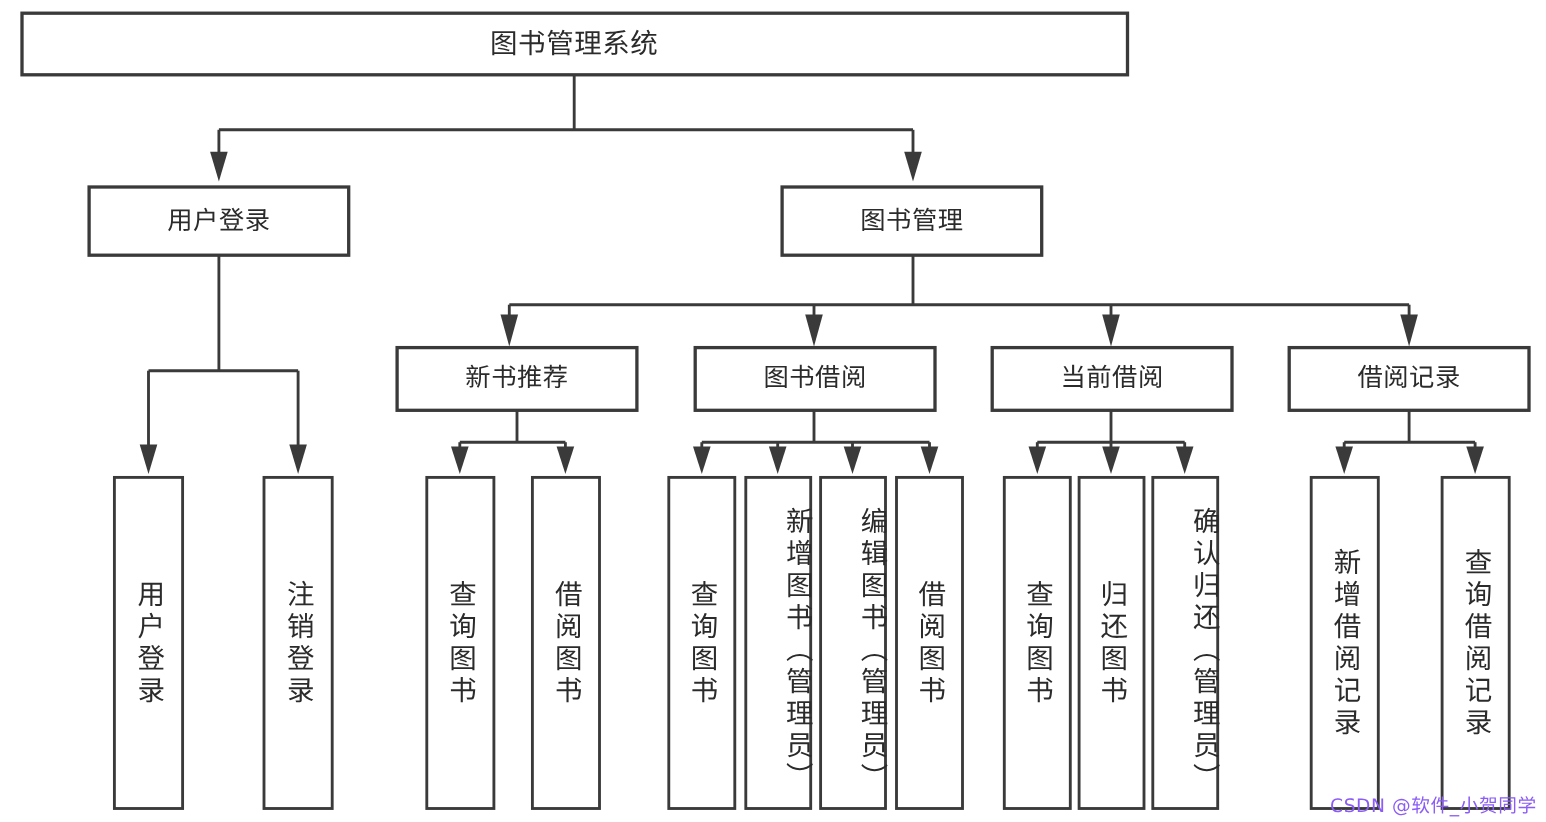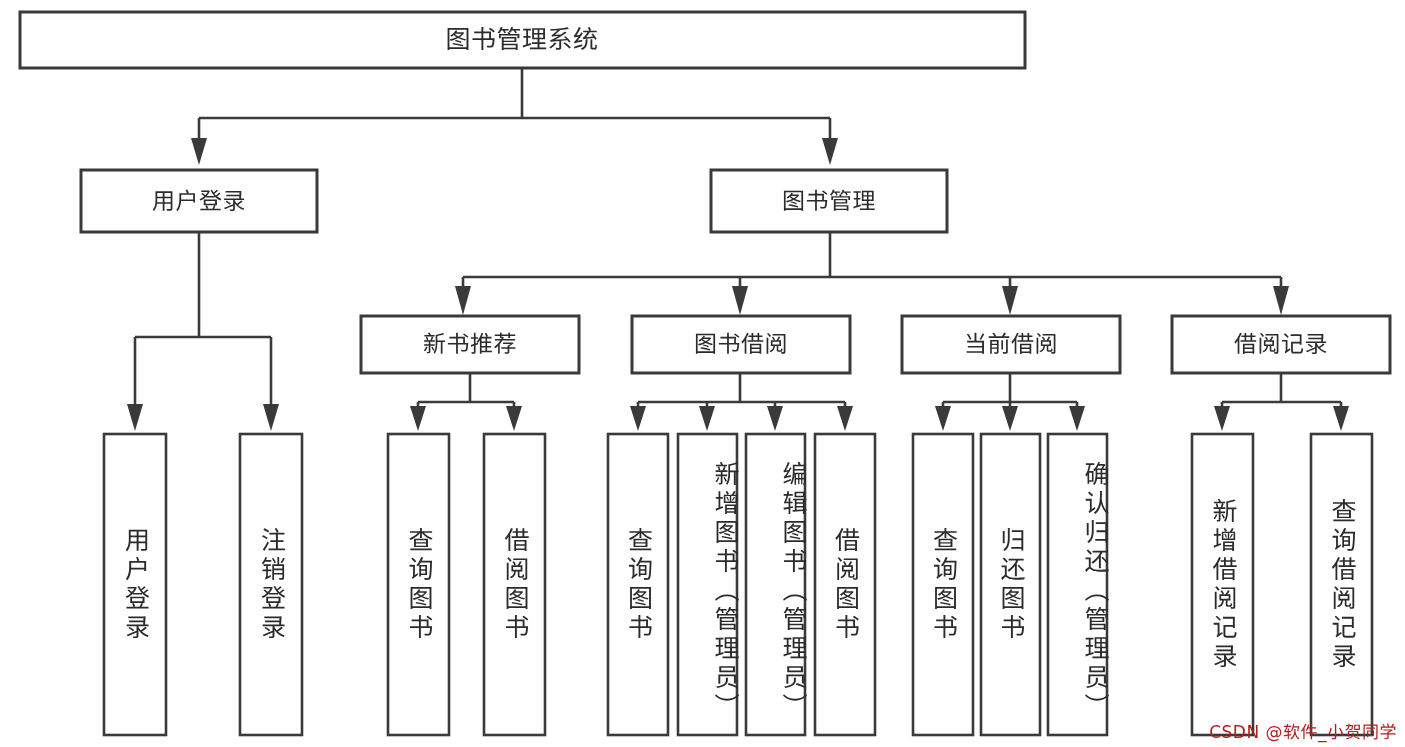--- a/index.html
+++ b/index.html
@@ -87,7 +87,7 @@
     bottom: 4px;
     font-family: "DejaVu Sans", "Liberation Sans", sans-serif;
     font-size: 17px;
-    color: #b91c1c;
+    color: #8b5cf6;
     letter-spacing: 0.5px;
     white-space: nowrap;
   }

